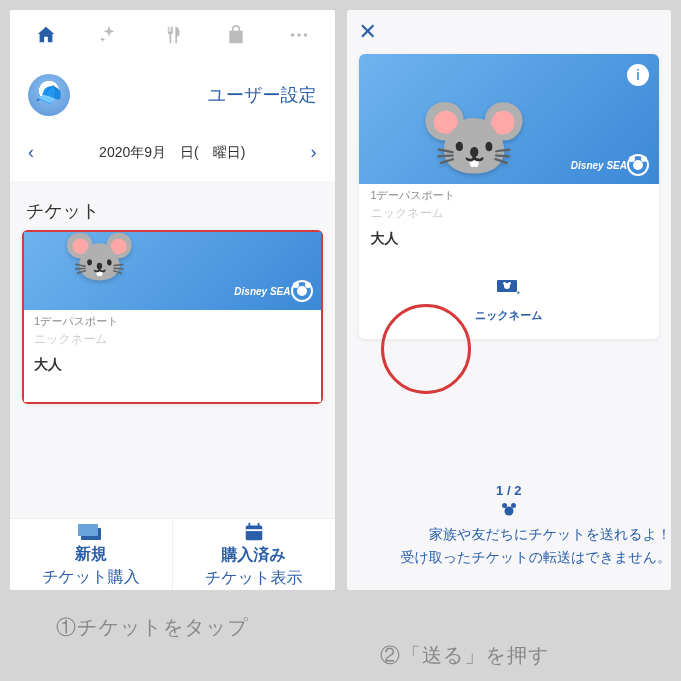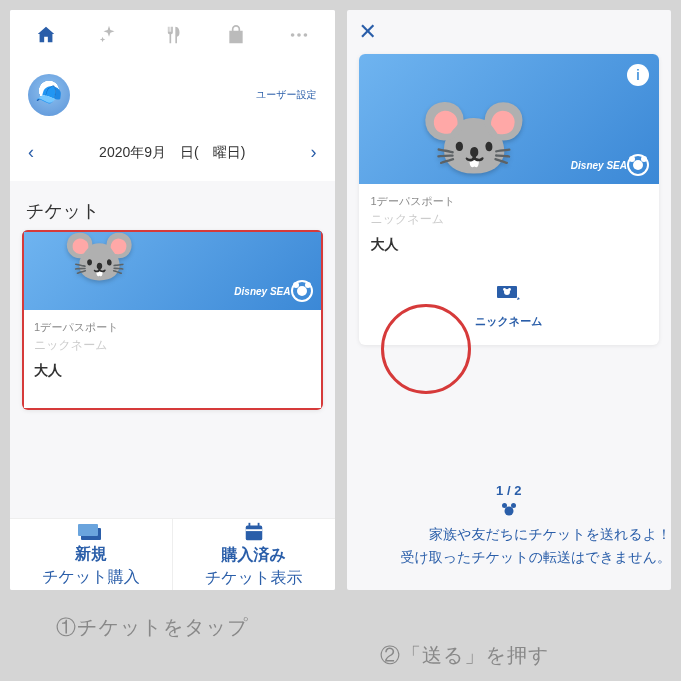--- a/index.html
+++ b/index.html
@@ -12,7 +12,7 @@
   .tab.active { color: #2a5ea9; }
   .userrow { display: flex; align-items: center; justify-content: space-between; padding: 14px 18px; background: #fff; }
   .avatar { width: 42px; height: 42px; border-radius: 50%; background: radial-gradient(circle at 50% 40%, #fff 30%, #7fb3e8 31%, #5a93d8 100%); display:flex; align-items:center; justify-content:center; font-size:22px; }
-  .usersetting { color: #2a5ea9; font-size: 10px; }
+  .usersetting { color: #2a5ea9; font-size: 18px; }
   .daterow { display: flex; align-items: center; justify-content: space-between; background: #fff; padding: 8px 14px 14px; font-size: 14px; }
   .chev { color: #2a5ea9; font-size: 18px; padding: 4px; }
   .datetxt { color: #333; font-weight: 500; }

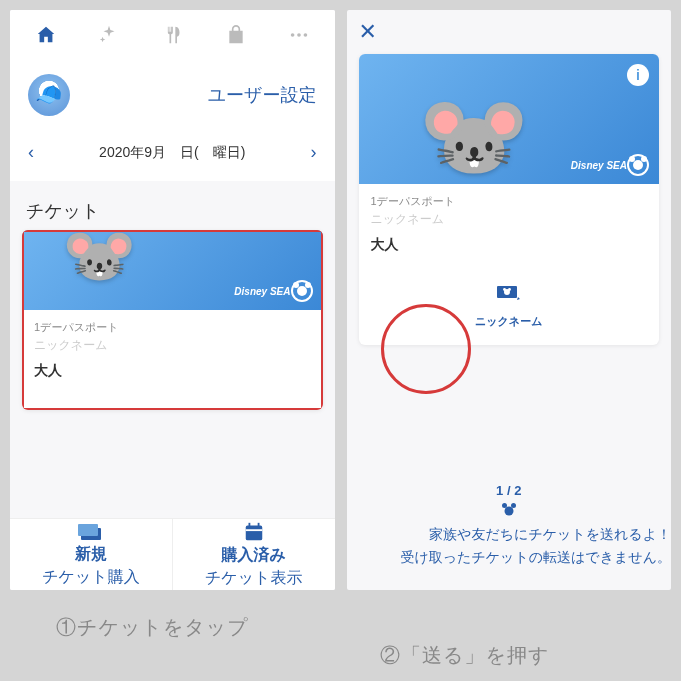--- a/index.html
+++ b/index.html
@@ -25,7 +25,7 @@
   .mickey-mini { position:absolute; left:40px; top:-10px; font-size:60px; filter: drop-shadow(0 2px 2px rgba(0,0,0,.2)); }
   .mickey-ears-circle { width:22px; height:22px; border:2px solid #fff; border-radius:50%; display:inline-flex; align-items:center; justify-content:center; }
   .mickey-ears-circle::before{content:"";width:10px;height:10px;background:#fff;border-radius:50%;box-shadow:-6px -6px 0 -2px #fff,6px -6px 0 -2px #fff;}
-  .ticket-body { padding:10px 12px 30px; }
+  .ticket-body { padding:4px 12px 30px; }
   .tb-sub { color:#888; font-size:11px; }
   .tb-nick { color:#ccc; font-size:12px; margin-top:2px; }
   .tb-type { color:#333; font-size:14px; font-weight:600; margin-top:8px; }

